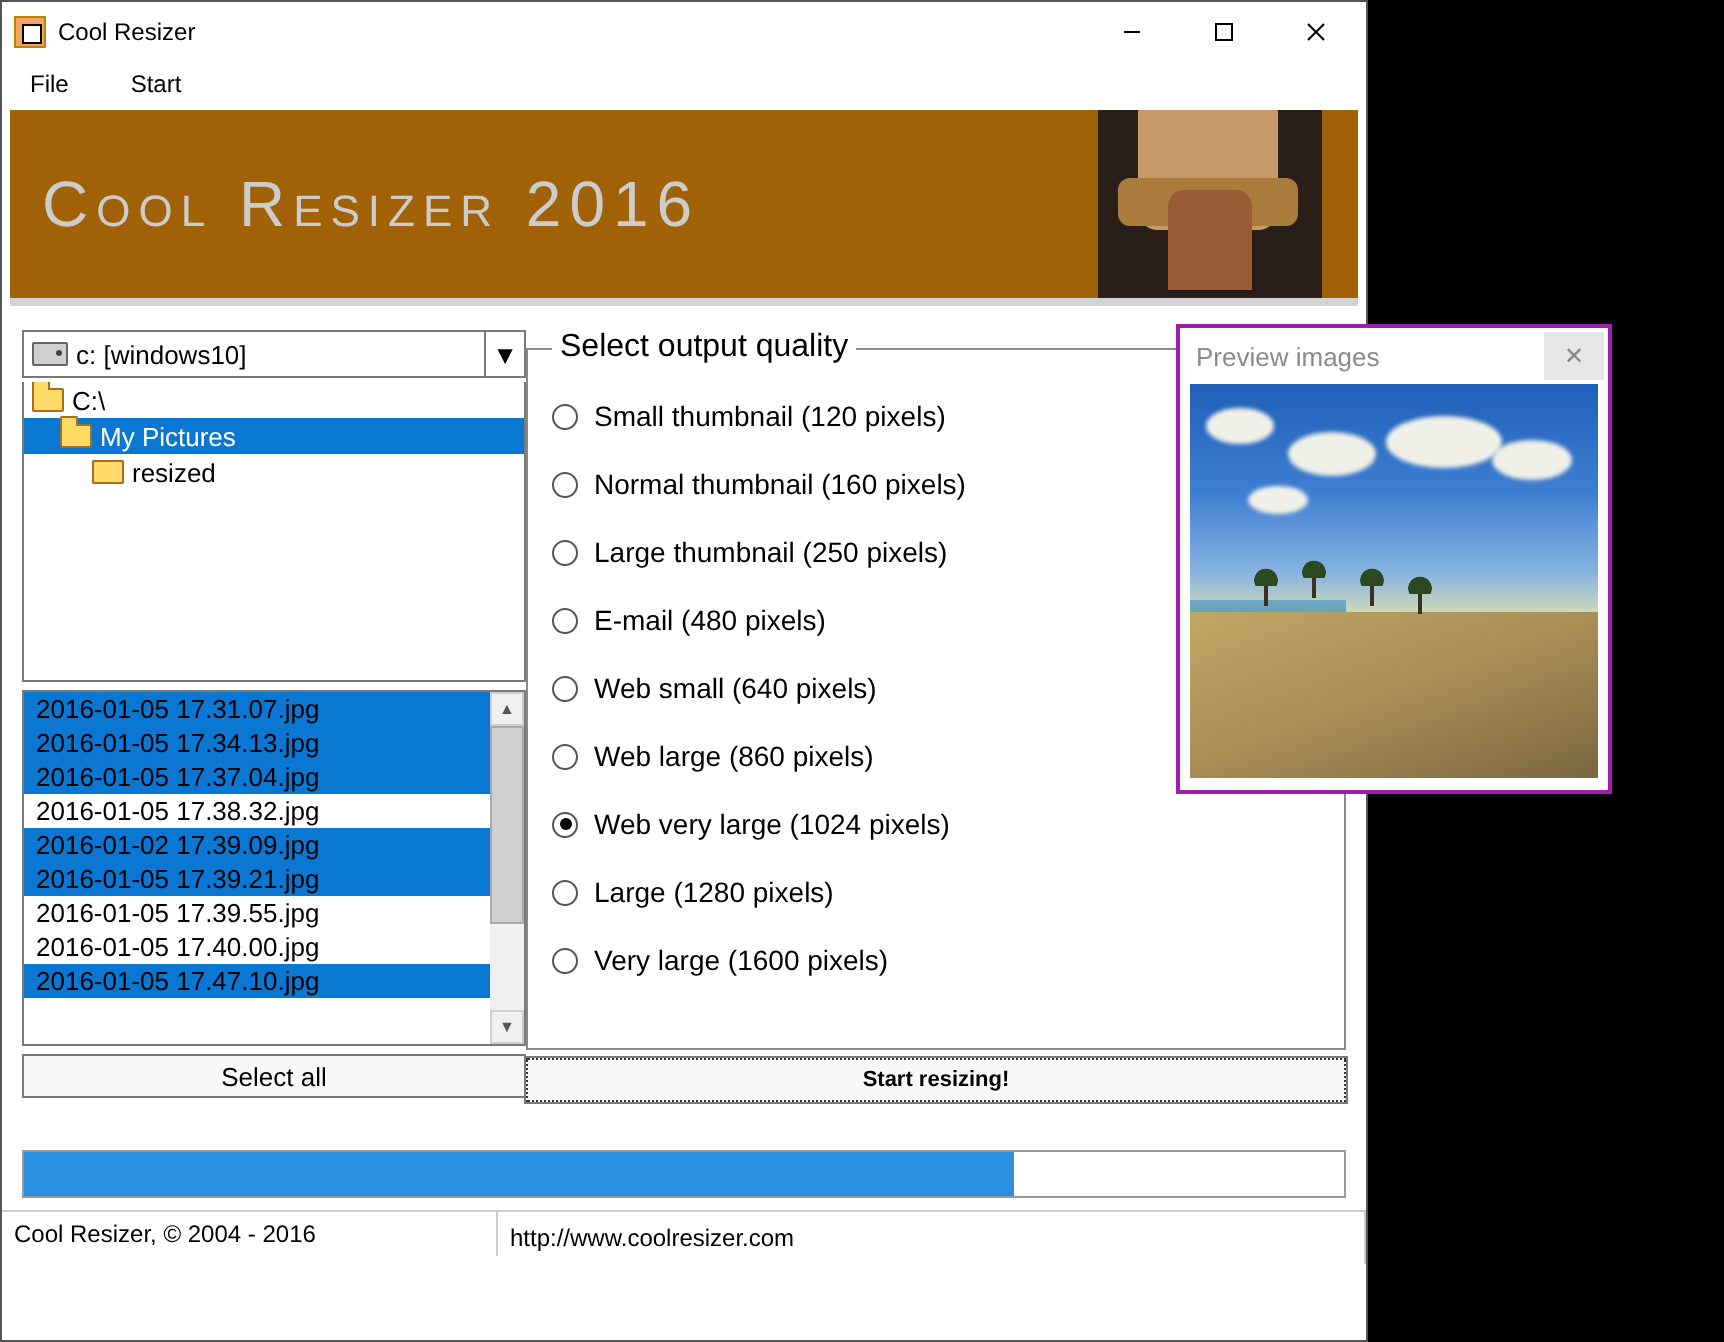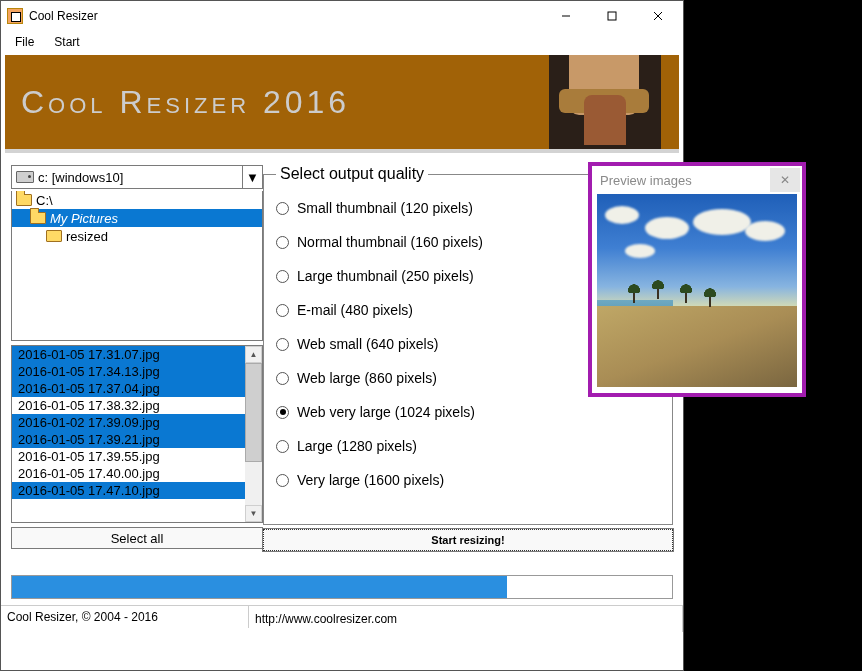--- a/index.html
+++ b/index.html
@@ -10,7 +10,7 @@
 .title-icon::before { content: ''; position: absolute; left: 3px; top: 3px; width: 8px; height: 8px; border: 1px solid #000; background: #fff; }
 .title-text { flex: 1; font-size: 12px; }
 .win-btn { width: 46px; height: 28px; display: flex; align-items: center; justify-content: center; cursor: default; font-family: sans-serif; }
-.menu-bar { height: 22px; display: flex; align-items: center; padding: 0 6px; gap: 4px; }
+.menu-bar { height: 22px; display: flex; align-items: center; padding: 0 6px; gap: 15px; }
 .menu-item { padding: 2px 8px; font-size: 12px; }
 .banner { height: 98px; background: #a16207; position: relative; display: flex; align-items: center; overflow: hidden; margin: 2px 4px 0 4px; border-bottom: 4px solid #d3d3d3; }
 .banner-text { color: #ccc; font-size: 32px; font-weight: 200; letter-spacing: 4px; padding-left: 16px; font-family: "Segoe UI Light", "Segoe UI", sans-serif; font-variant: small-caps; }

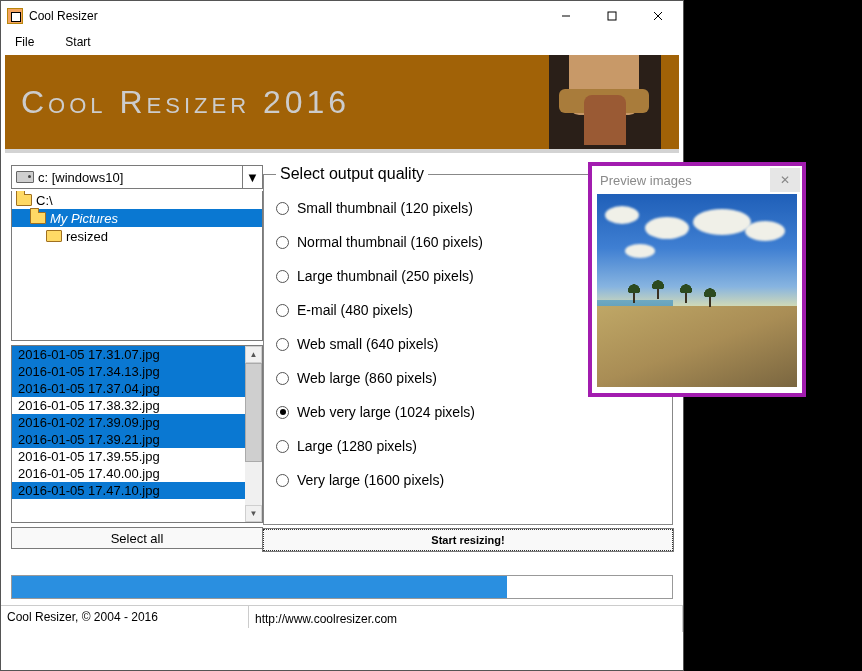--- a/index.html
+++ b/index.html
@@ -54,7 +54,7 @@
 .status-cell { border-right: 1px solid #ccc; padding: 2px 6px; display: flex; align-items: center; }
 .status-cell.c1 { width: 248px; }
 .status-cell.c2 { flex: 1; }
-.preview-window { position: absolute; left: 588px; top: 162px; width: 218px; height: 235px; background: #fff; border: 4px solid #a21caf; }
+.preview-window { position: absolute; left: 588px; top: 162px; width: 218px; height: 235px; background: #fff; border: 2px solid #a21caf; }
 .preview-title { height: 28px; display: flex; align-items: center; padding: 0 0 0 8px; color: #8a8a8a; font-size: 13px; }
 .preview-close { width: 30px; height: 24px; background: #e6e6e6; display: flex; align-items: center; justify-content: center; color: #888; font-size: 12px; margin-left: auto; margin-right: 2px; }
 .preview-img { margin: 0 5px 5px 5px; height: calc(100% - 34px); position: relative; overflow: hidden; }

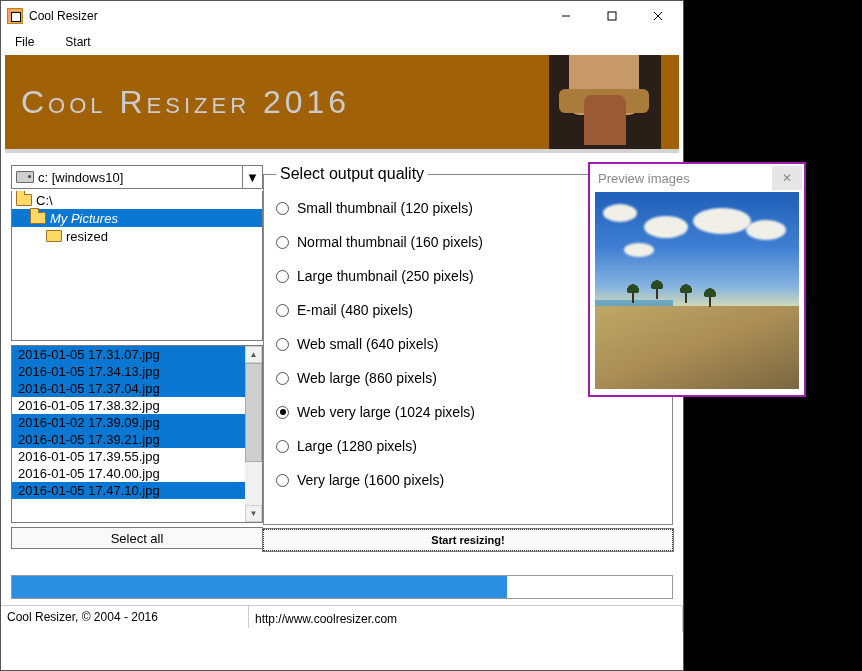--- a/index.html
+++ b/index.html
@@ -27,7 +27,7 @@
 .drive-arrow { width: 20px; border-left: 1px solid #7a7a7a; display: flex; align-items: center; justify-content: center; }
 .folder-tree { border: 1px solid #7a7a7a; border-top: none; height: 150px; overflow: hidden; }
 .tree-row { height: 18px; display: flex; align-items: center; padding-left: 4px; gap: 4px; font-size: 13px; white-space: nowrap; }
-.tree-row.d1 { padding-left: 18px; font-style: italic; }
+.tree-row.d1 { padding-left: 18px; }
 .tree-row.d2 { padding-left: 34px; }
 .tree-row.sel { background: #0a78d2; color: #fff; }
 .folder-icon { width: 16px; height: 12px; background: #ffd965; border: 1px solid #a07020; border-radius: 1px; position: relative; display: inline-block; }

